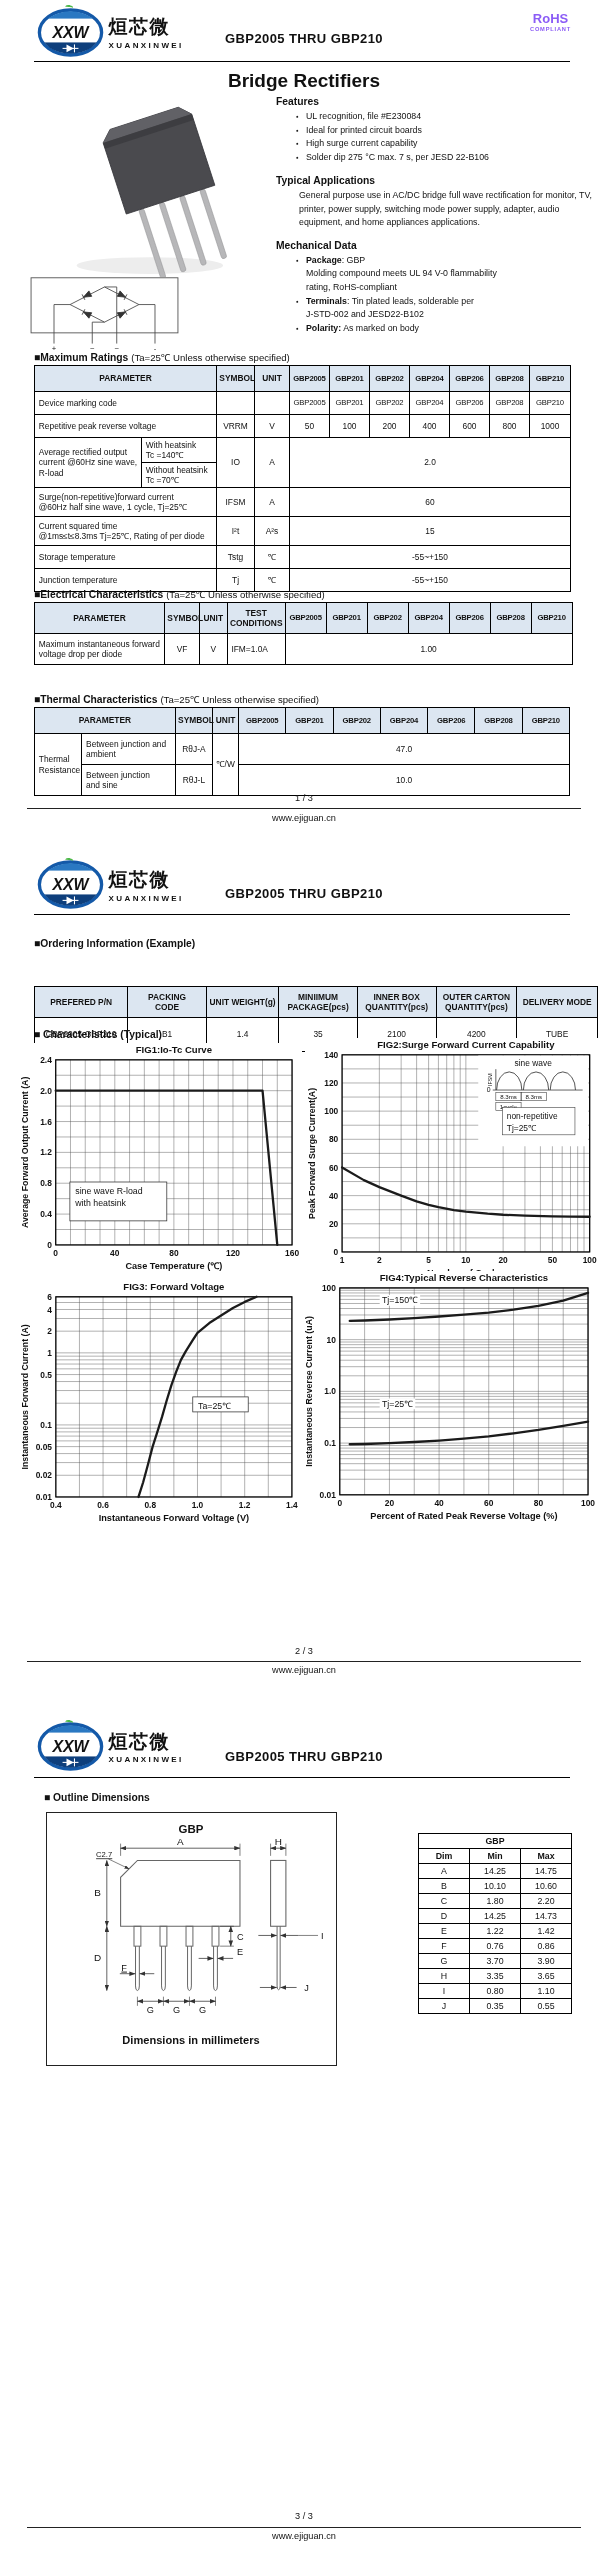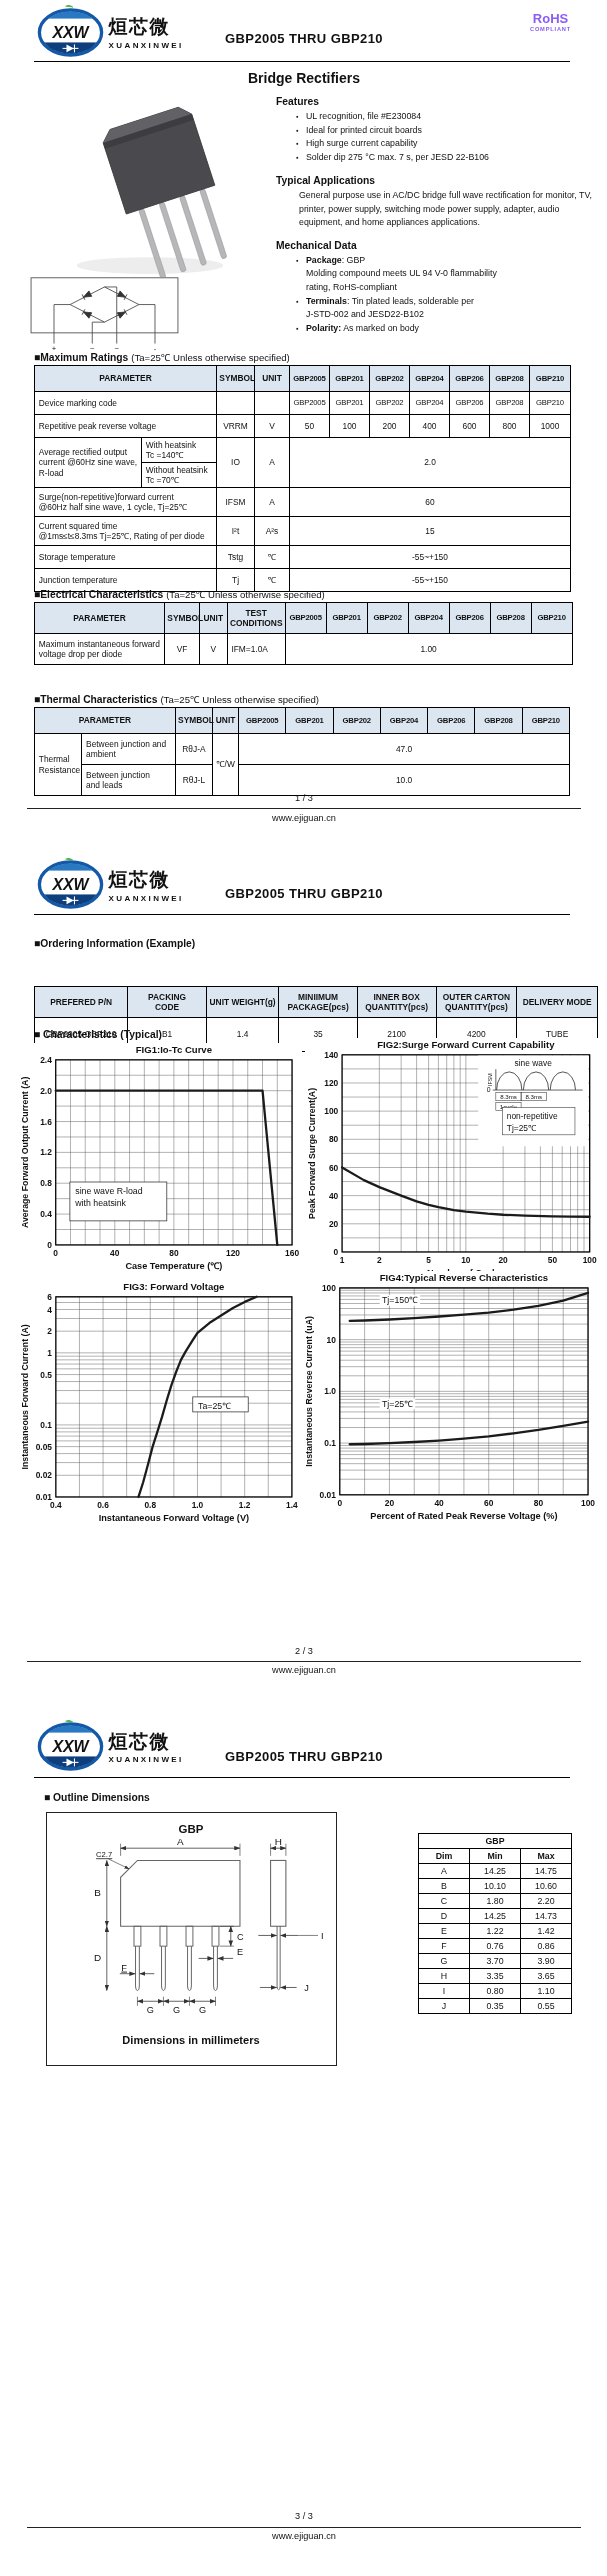--- a/index.html
+++ b/index.html
@@ -19,7 +19,7 @@
   .logo-accent { position:absolute; top:-2.3px; left:27.6px; width:8.4px; height:5.4px;
     border-top:2.3px solid #4db848; border-radius:50%; transform:rotate(8deg); }
   .logo-en { font-size:8px; letter-spacing:2.4px; font-weight:bold; margin-top:0.8px; }
-  .h-product { font-size:14px; font-weight:bold; }
+  .h-product { font-size:19px; font-weight:bold; }
   .sec-h { font-size:10.3px; font-weight:bold; }
   .sec-h .cond { font-weight:normal; font-size:9.6px; }
   .col-h { font-size:10.3px; font-weight:bold; margin-bottom:3.1px; }

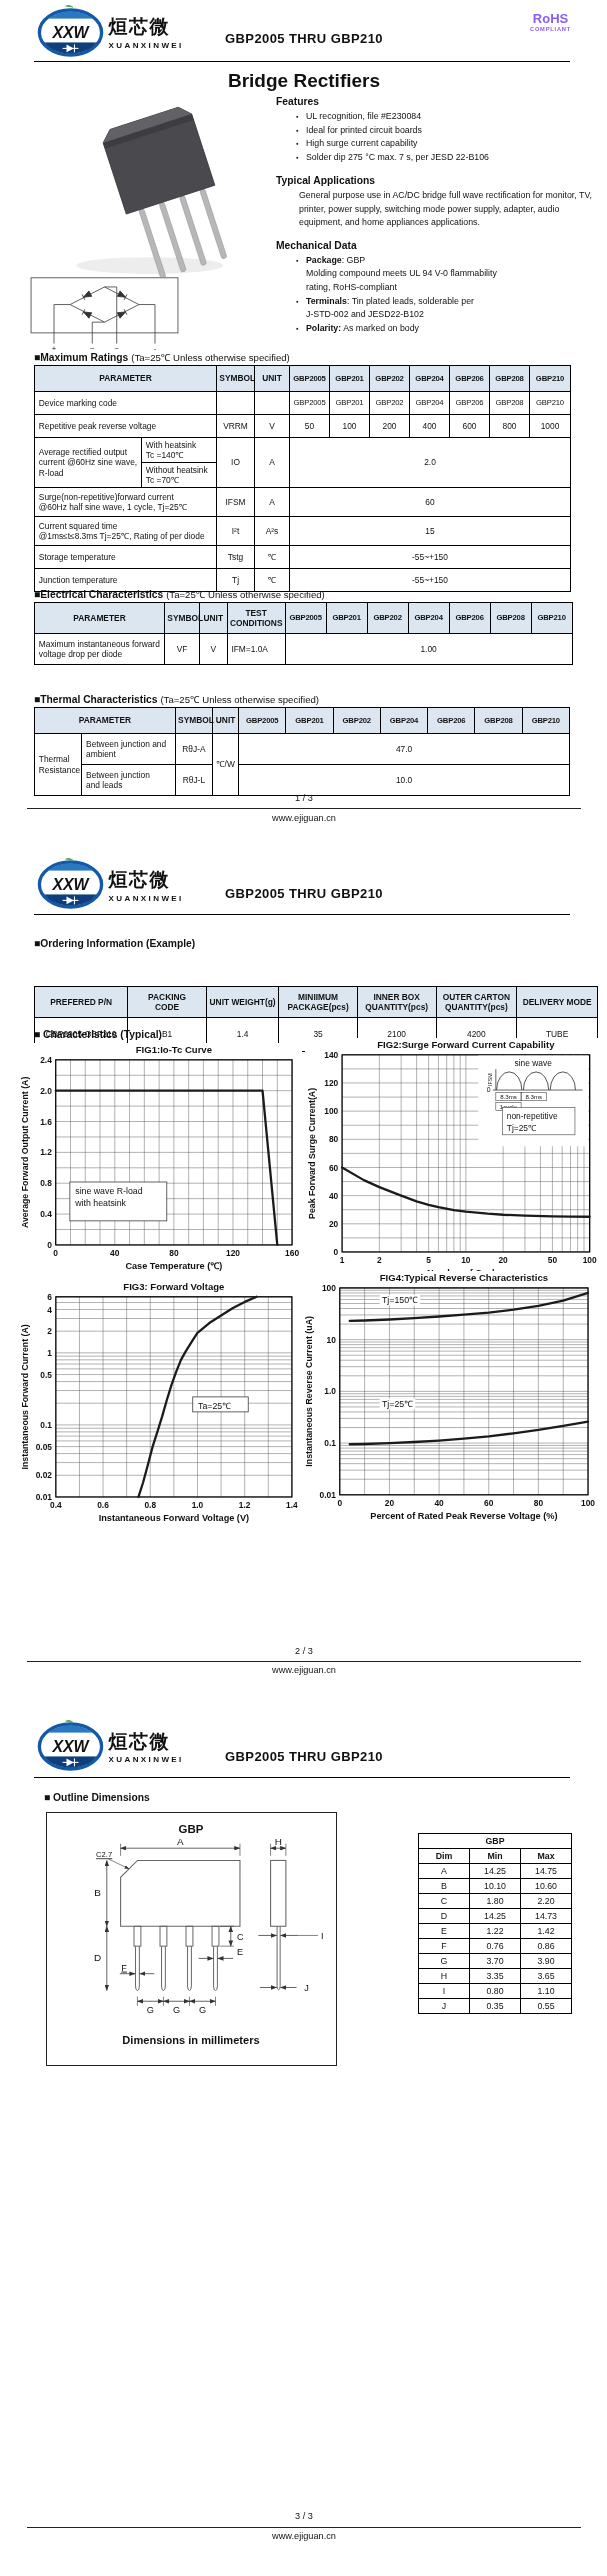--- a/index.html
+++ b/index.html
@@ -343,7 +343,7 @@
         </tr>
         <tr class="h40">
           <td class="pl pre">Between junction
-and leads</td>
+and sine</td>
           <td>RθJ-L</td>
           <td colspan="7">10.0</td>
         </tr>

